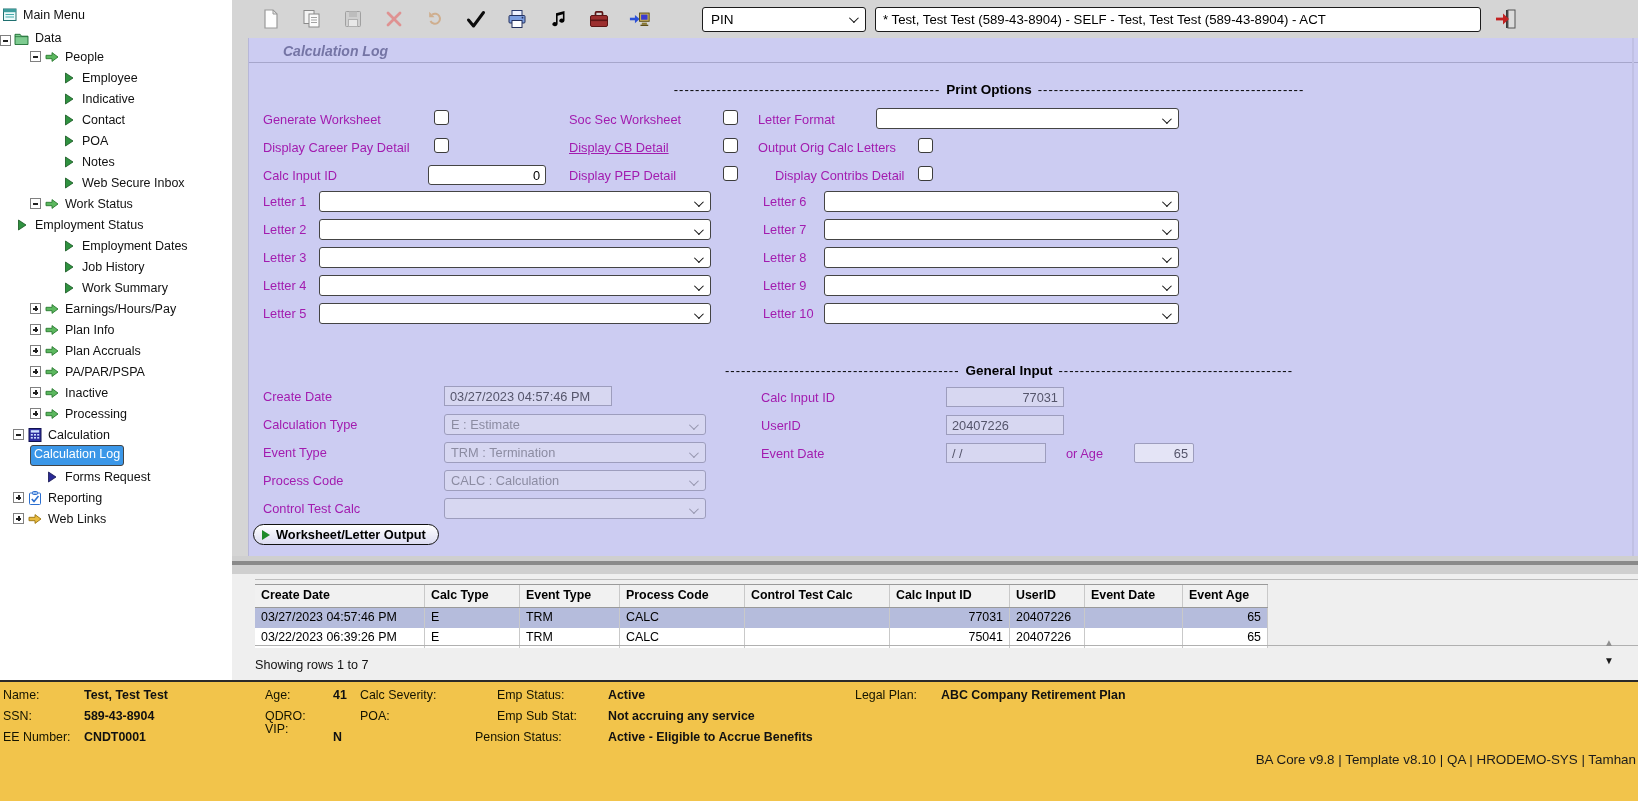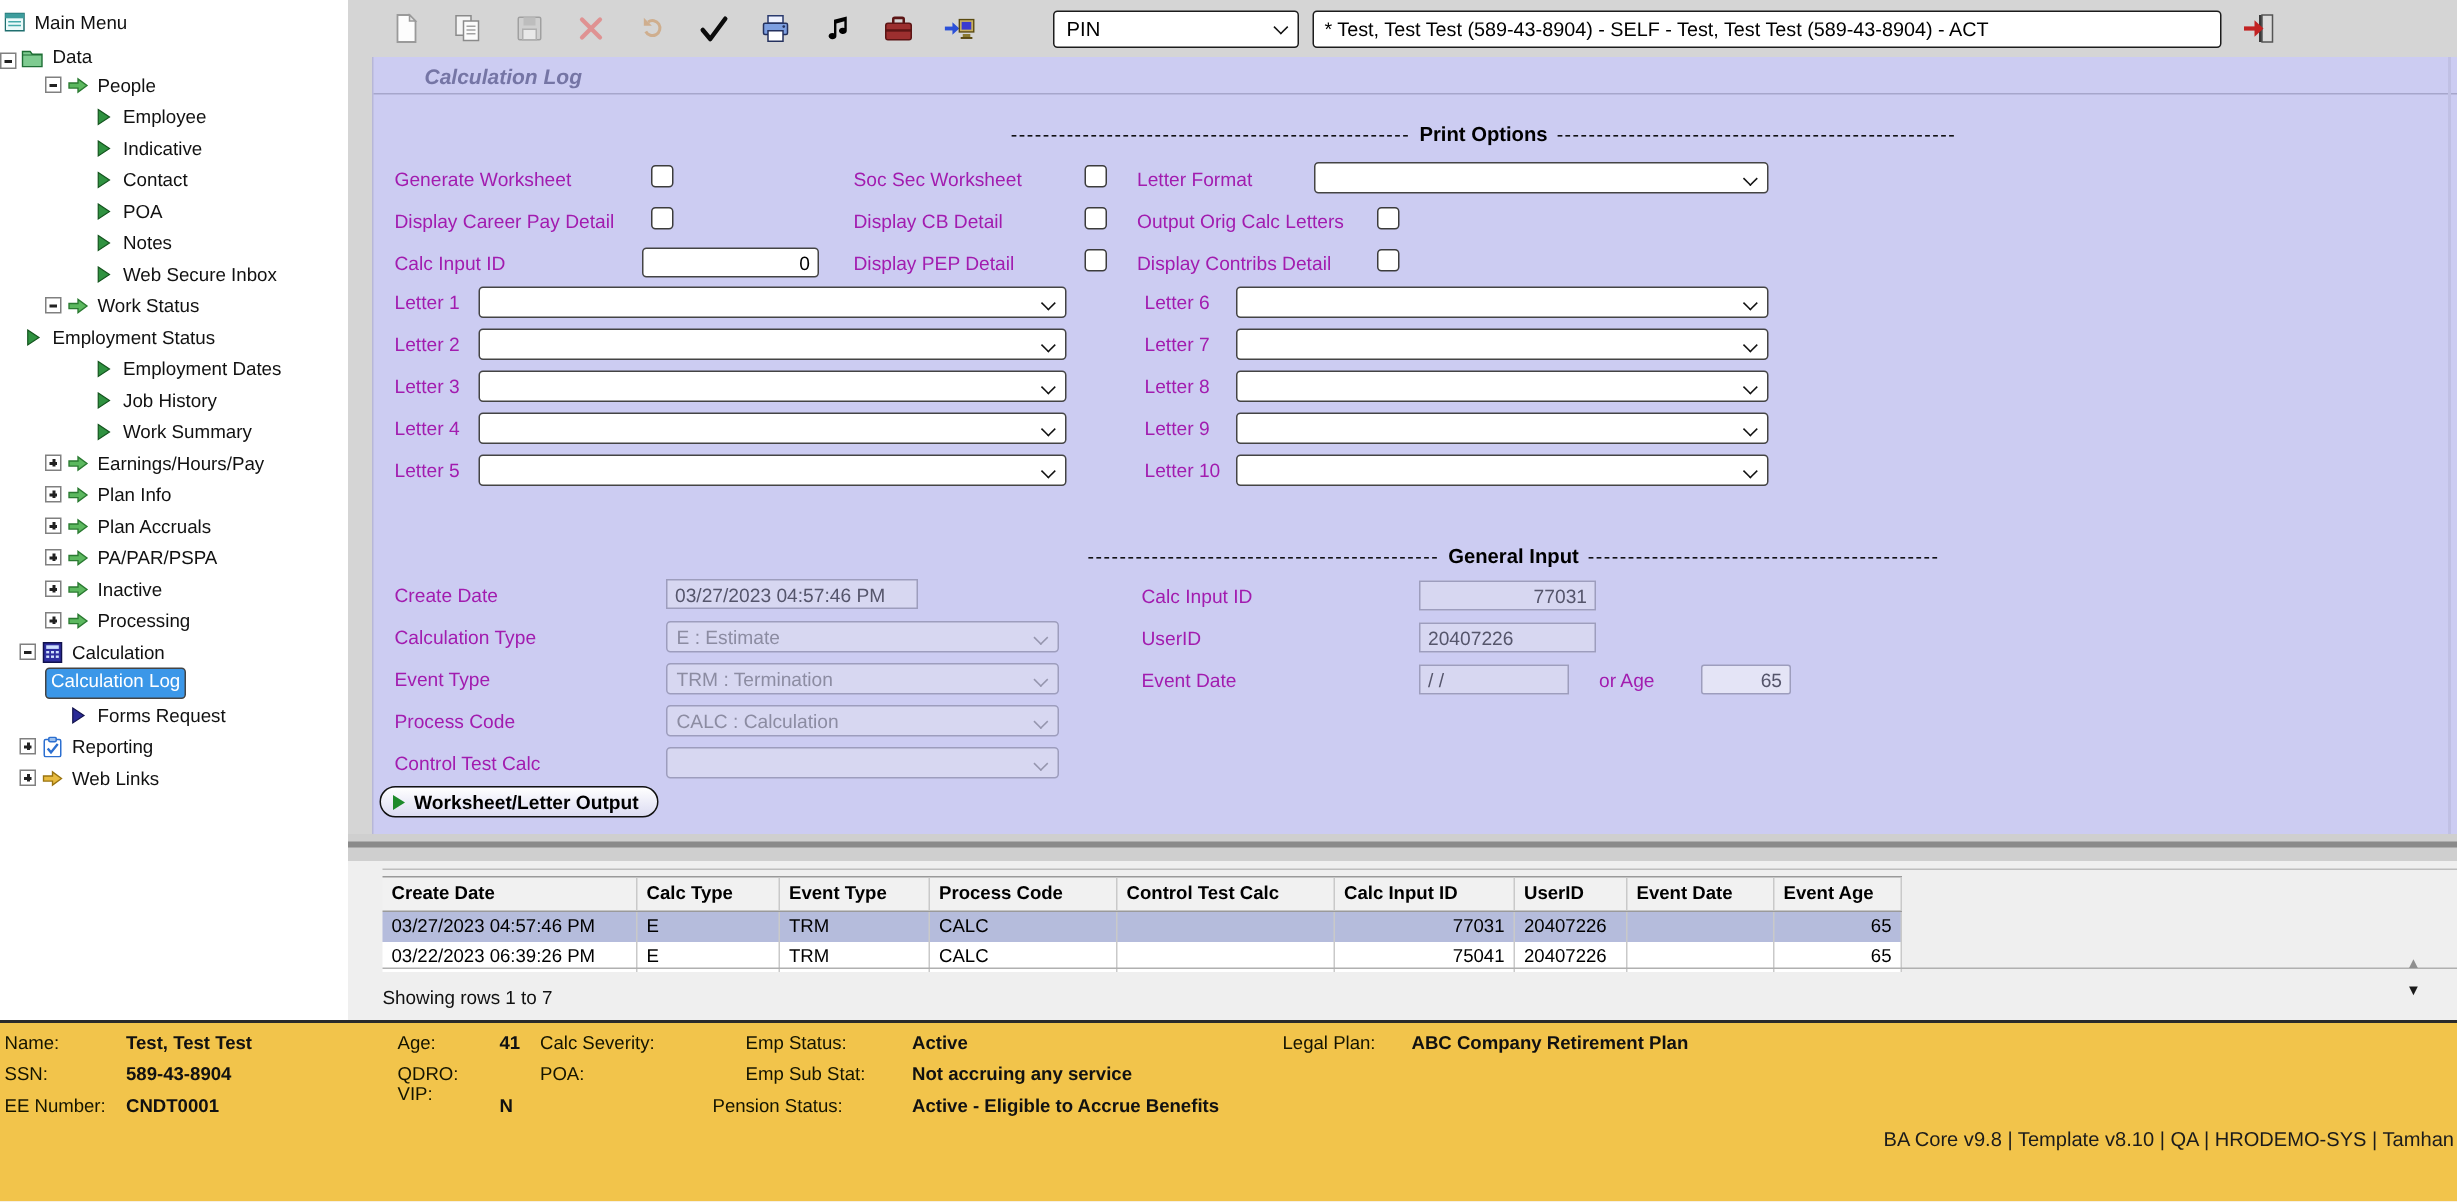--- a/index.html
+++ b/index.html
@@ -440,7 +440,7 @@
 
     <span class="flabel" style="left:14px; top:102px;">Display Career Pay Detail</span>
     <span class="cb" style="left:185px; top:100px;"></span>
-    <span class="flabel" style="left:320px; top:102px;">Display CB Detail</span>
+    <span class="flabel" style="left:320px; top:102px;text-decoration:underline;">Display CB Detail</span>
     <span class="cb" style="left:474px; top:100px;"></span>
     <span class="flabel" style="left:509px; top:102px;">Output Orig Calc Letters</span>
     <span class="cb" style="left:669px; top:100px;"></span>

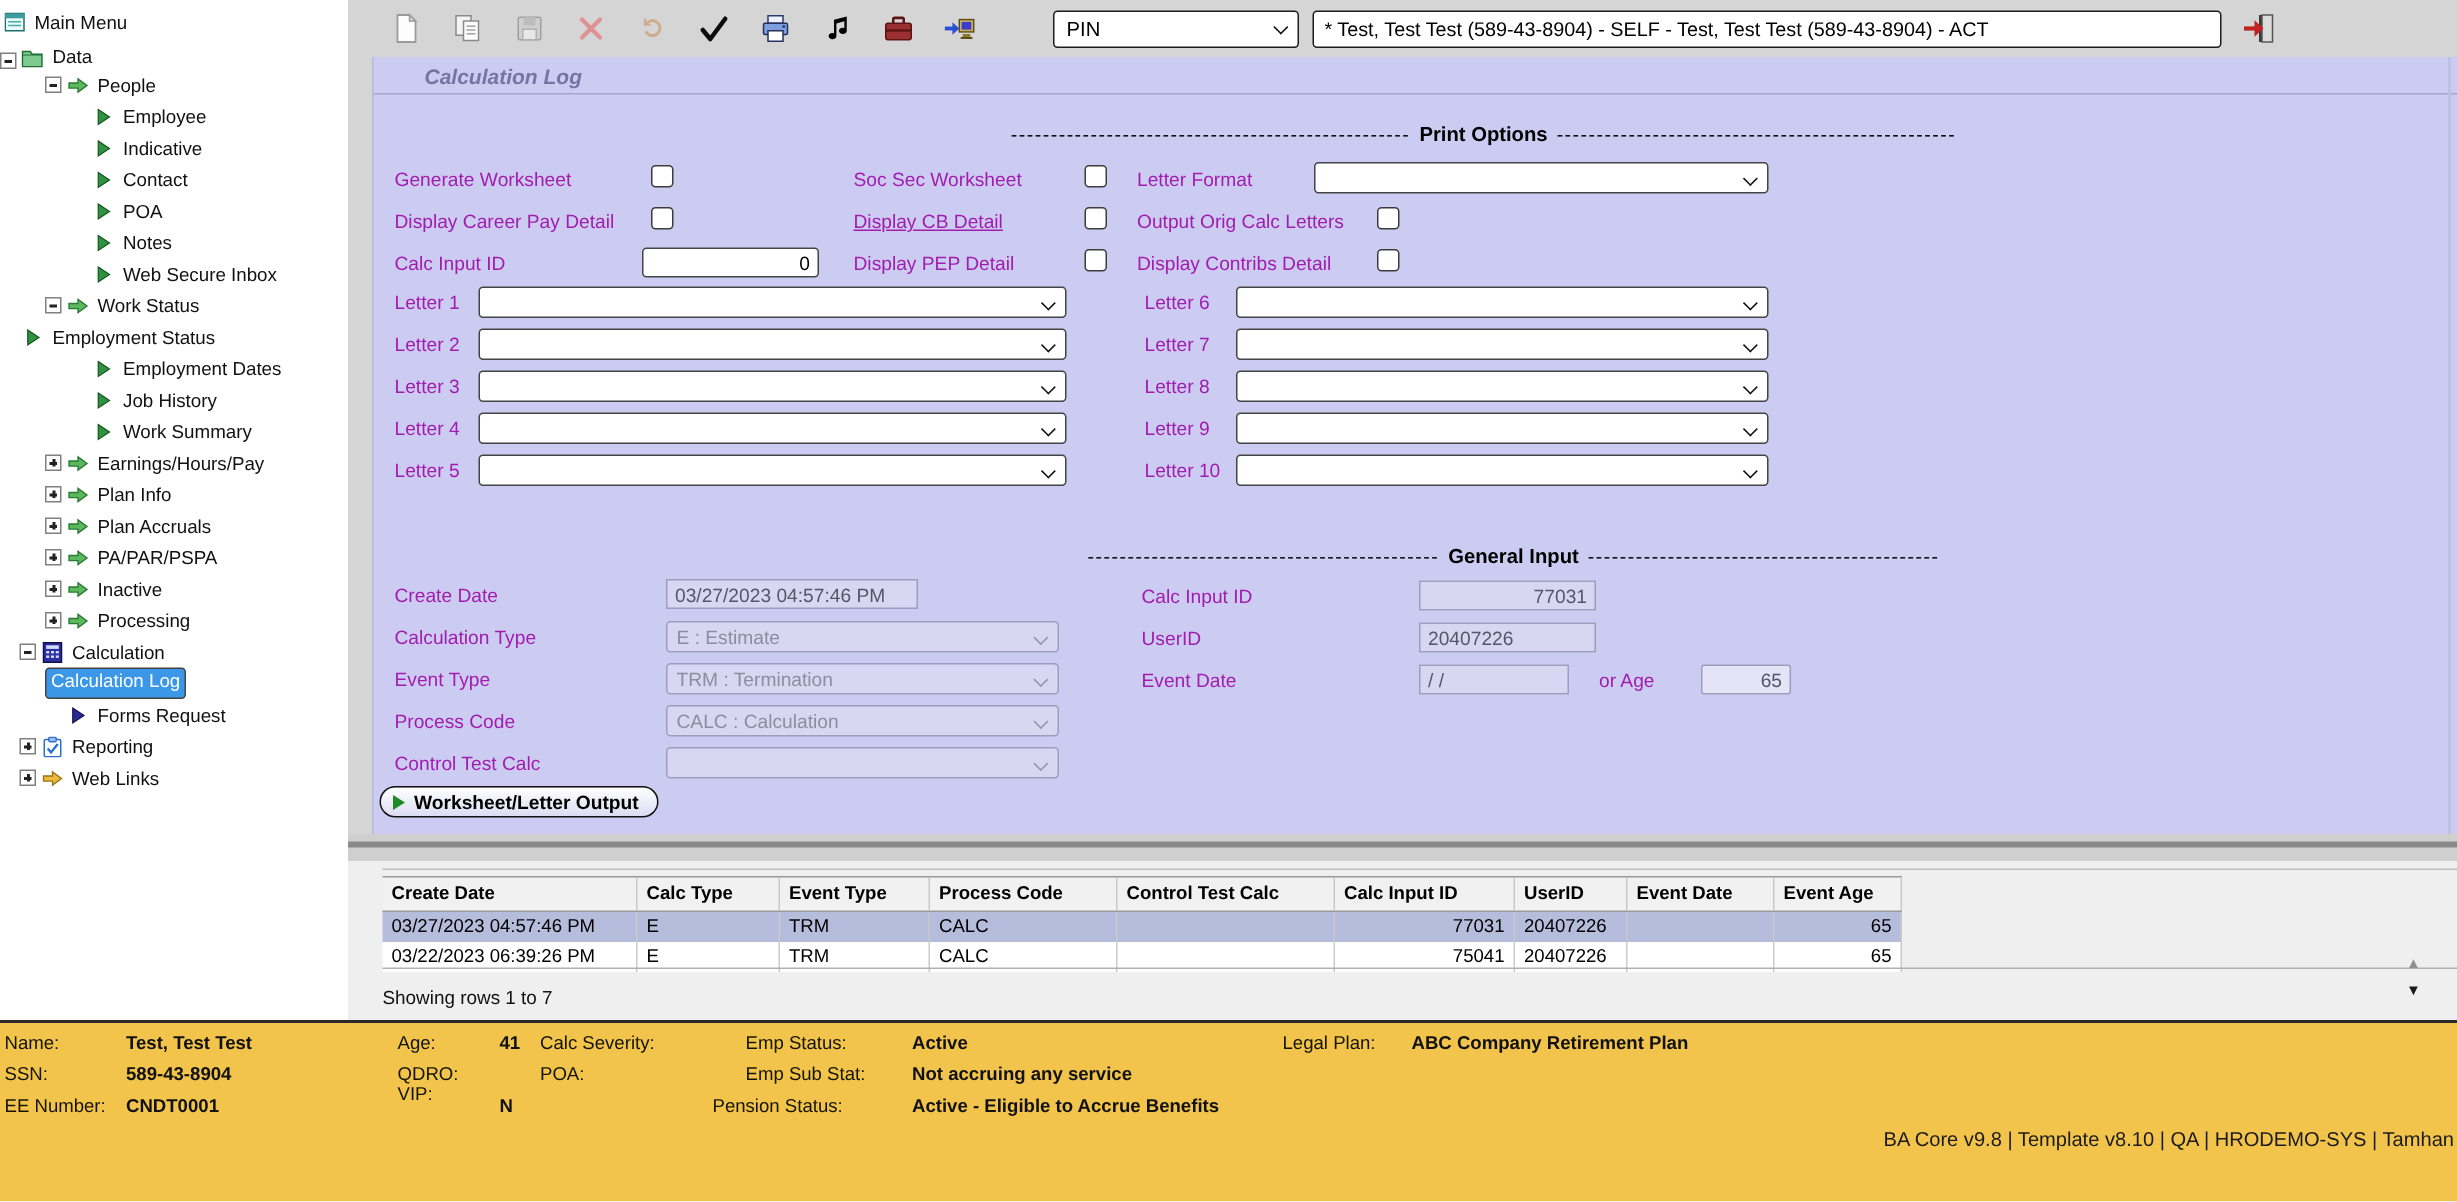--- a/index.html
+++ b/index.html
@@ -449,7 +449,7 @@
     <div class="tfield num" style="left:179px; top:127px; width:118px;">0</div>
     <span class="flabel" style="left:320px; top:130px;">Display PEP Detail</span>
     <span class="cb" style="left:474px; top:128px;"></span>
-    <span class="flabel" style="left:509px; top:130px;">Display Contribs Detail</span>
+    <span class="flabel" style="left:526px; top:130px;">Display Contribs Detail</span>
     <span class="cb" style="left:669px; top:128px;"></span>
 
     <div id="letters-left" style="position:absolute; left:14px; top:152px;">

